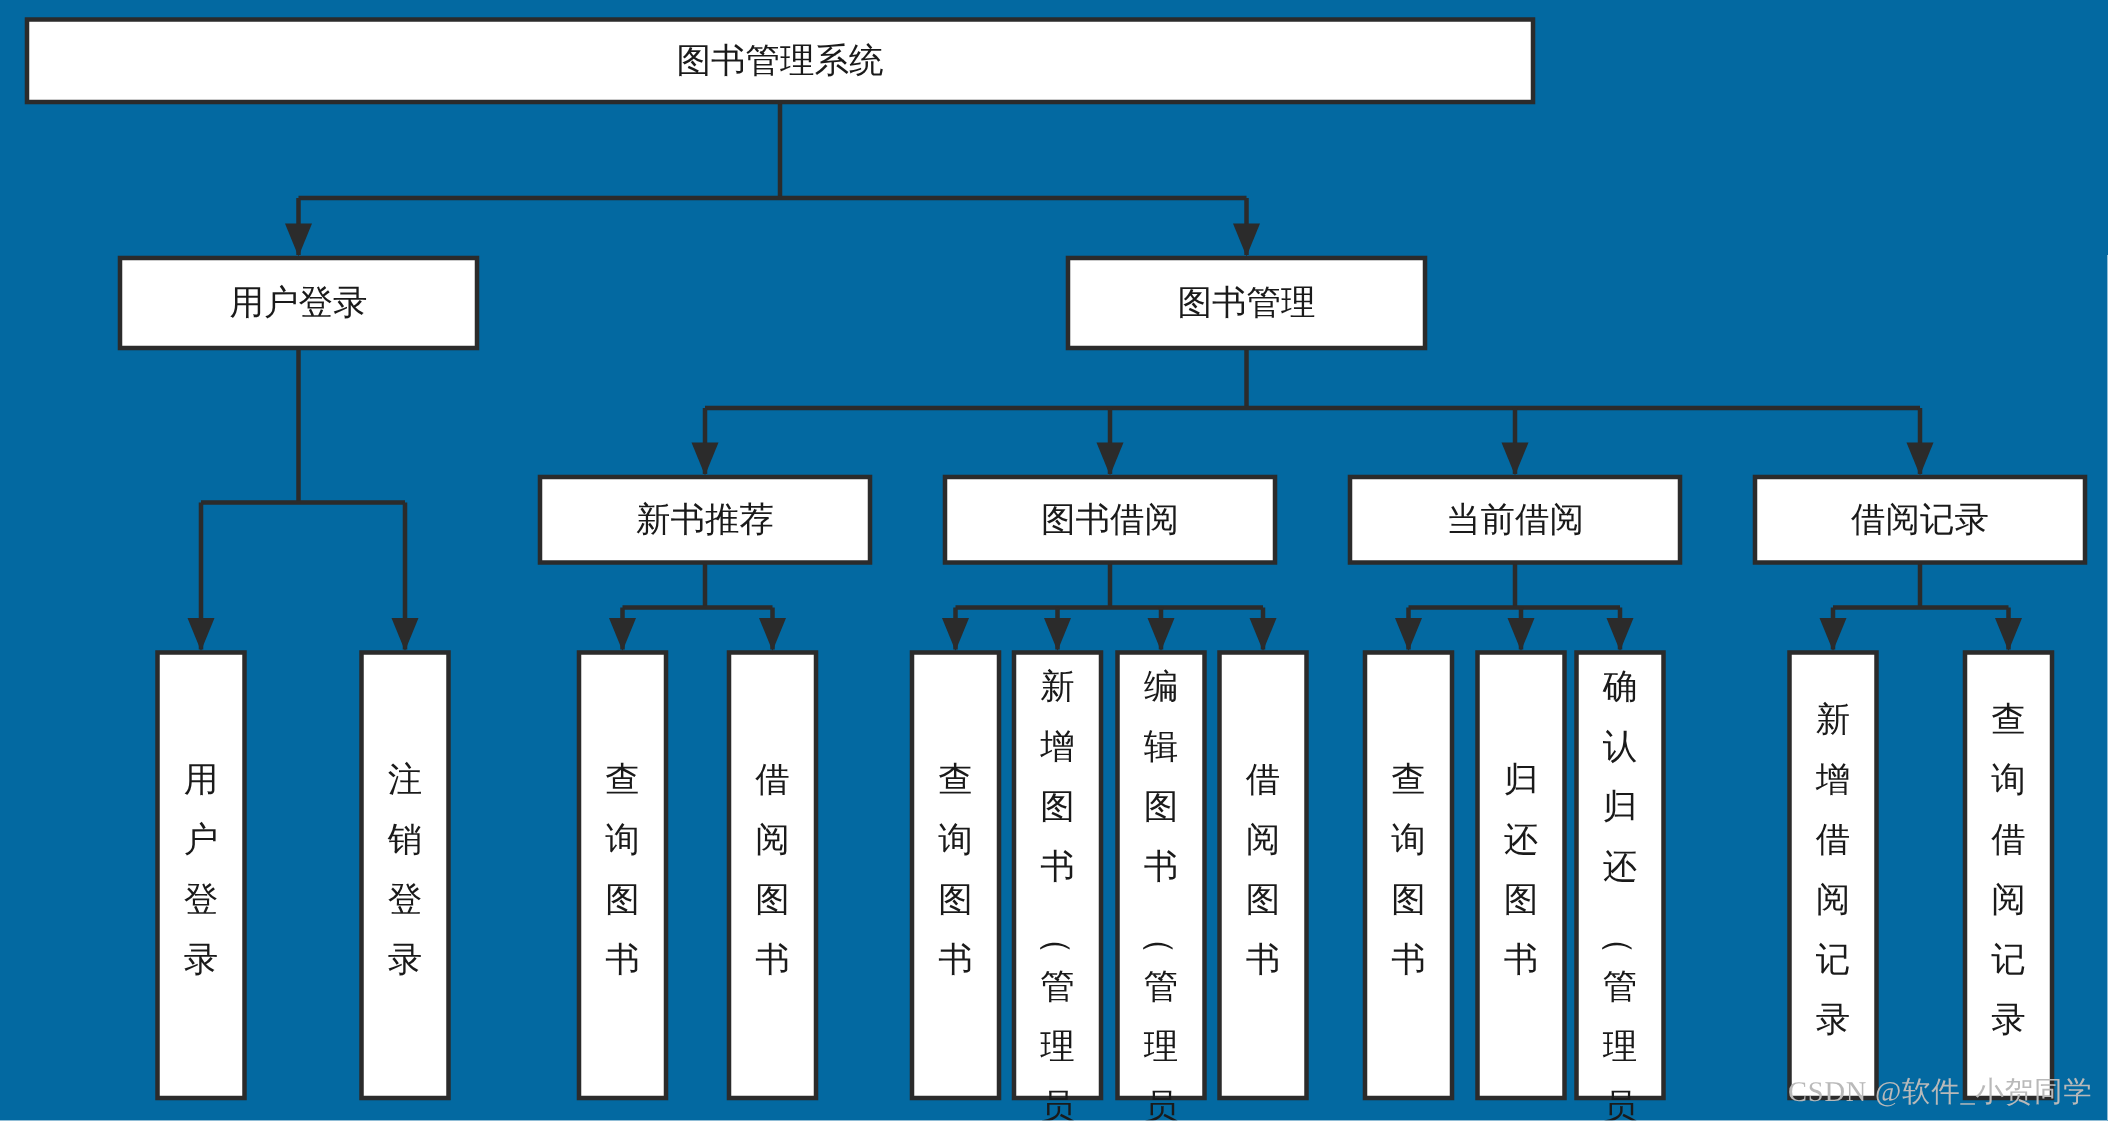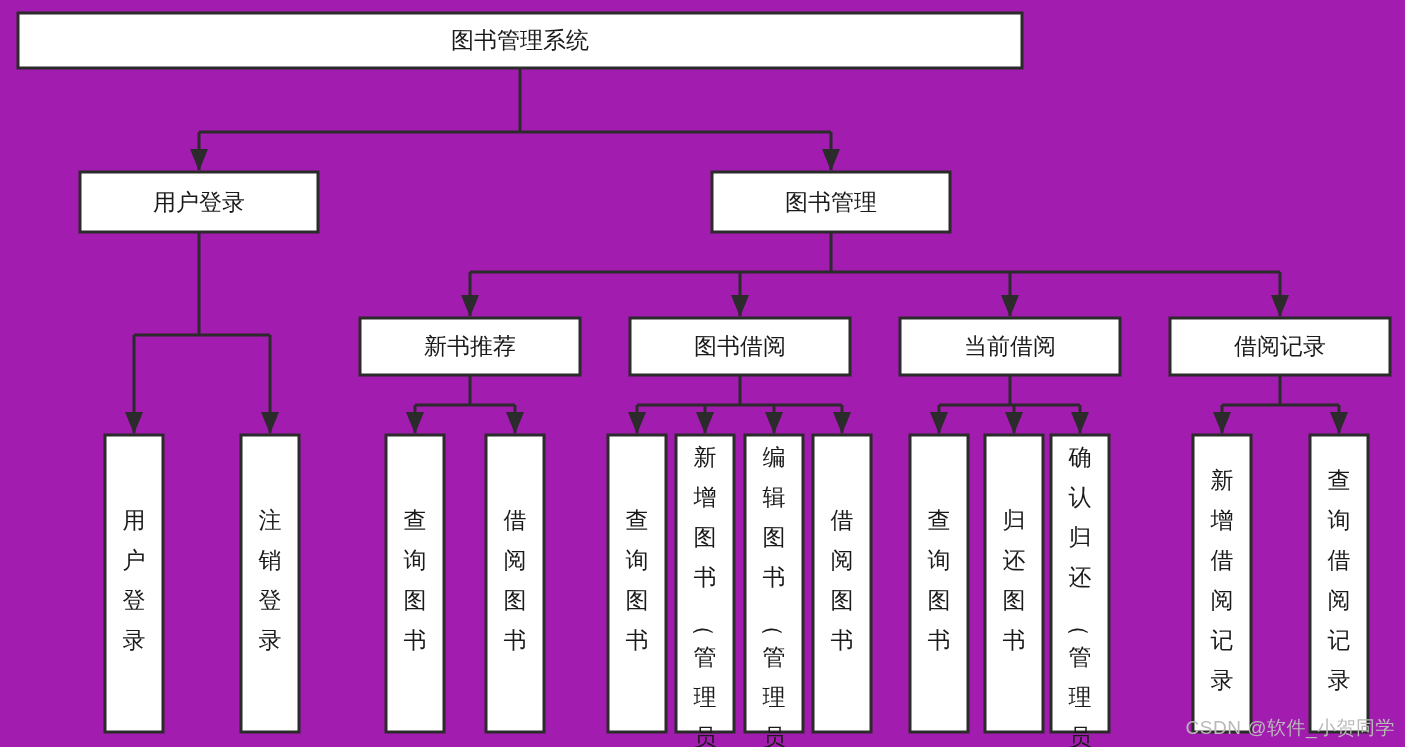--- a/index.html
+++ b/index.html
@@ -11,7 +11,7 @@
     position: relative;
     width: 1405px;
     height: 747px;
-    background: #a21caf;
+    background: #0369a1;
     font-family: "DejaVu Sans", "Liberation Sans", sans-serif;
     overflow: hidden;
   }

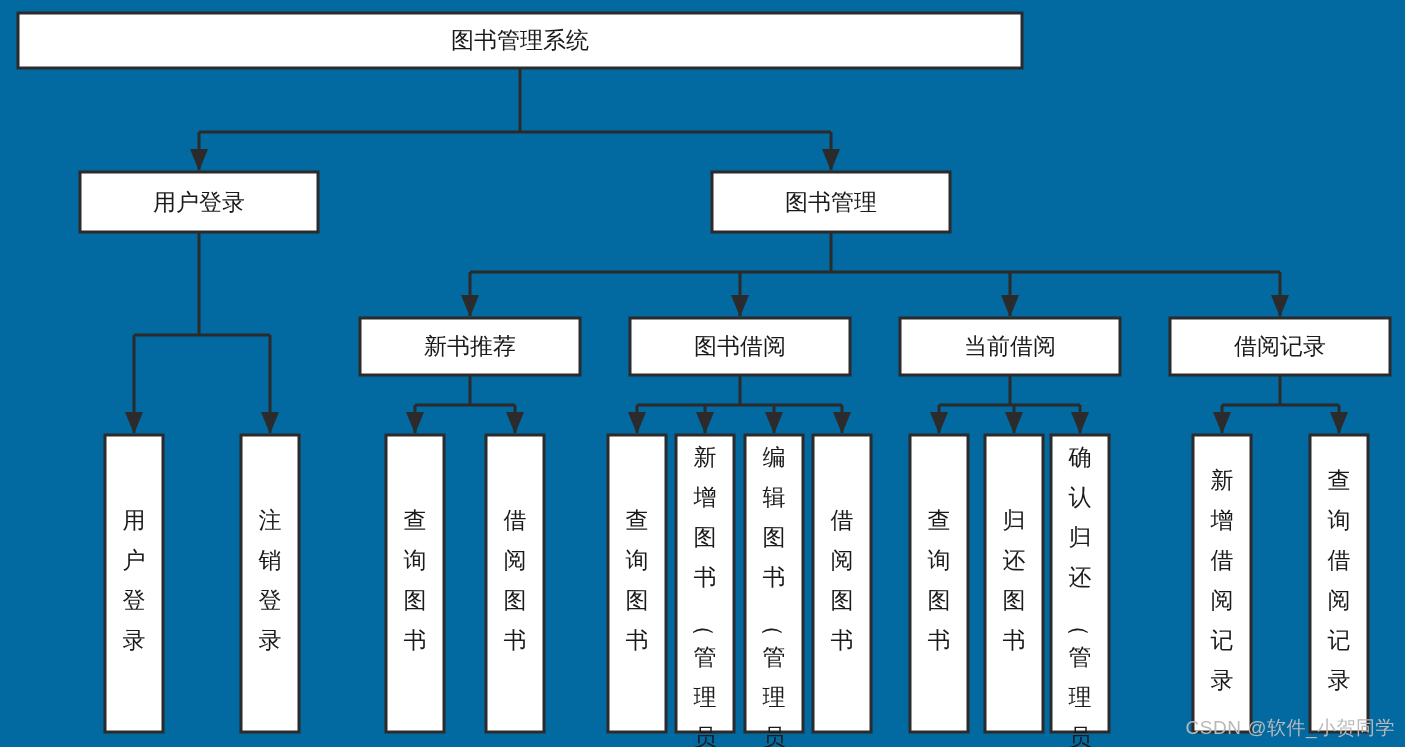--- a/index.html
+++ b/index.html
@@ -53,7 +53,7 @@
     position: absolute;
     right: 10px;
     bottom: 6px;
-    font-family: Liberation Sans, sans-serif;
+    font-family: Liberation Serif, serif;
     font-size: 19px;
     color: #b9b9b9;
     white-space: nowrap;

